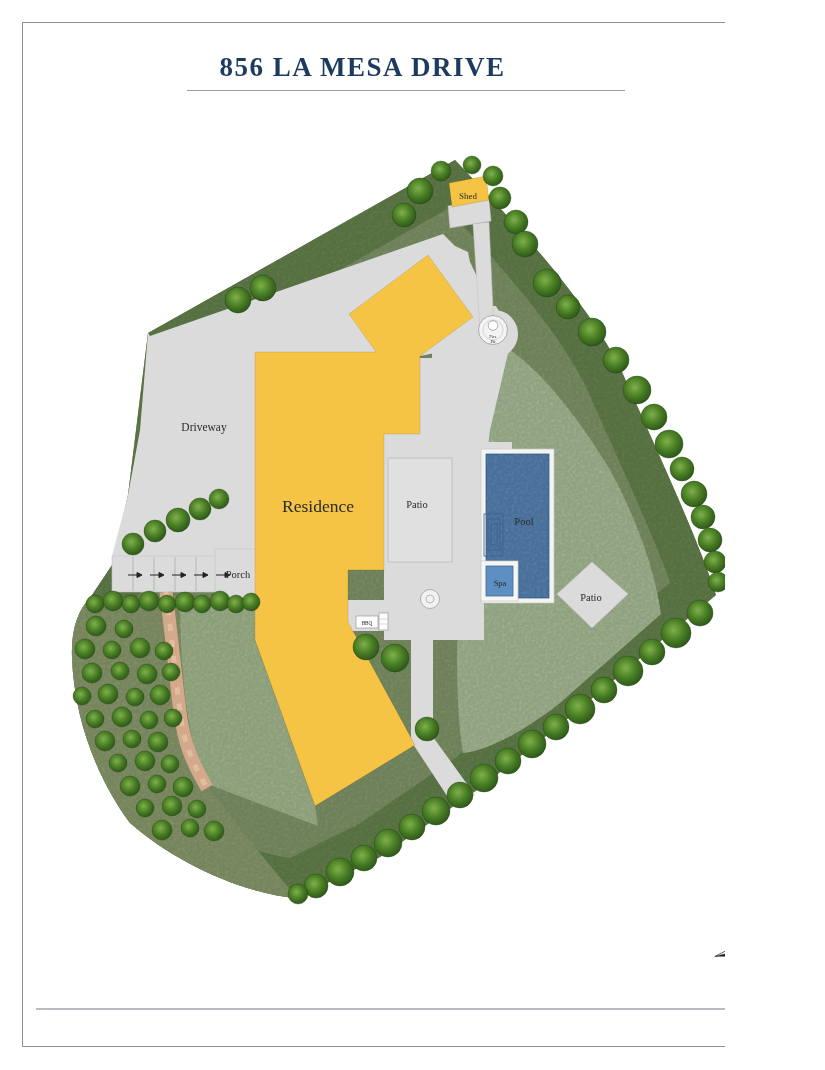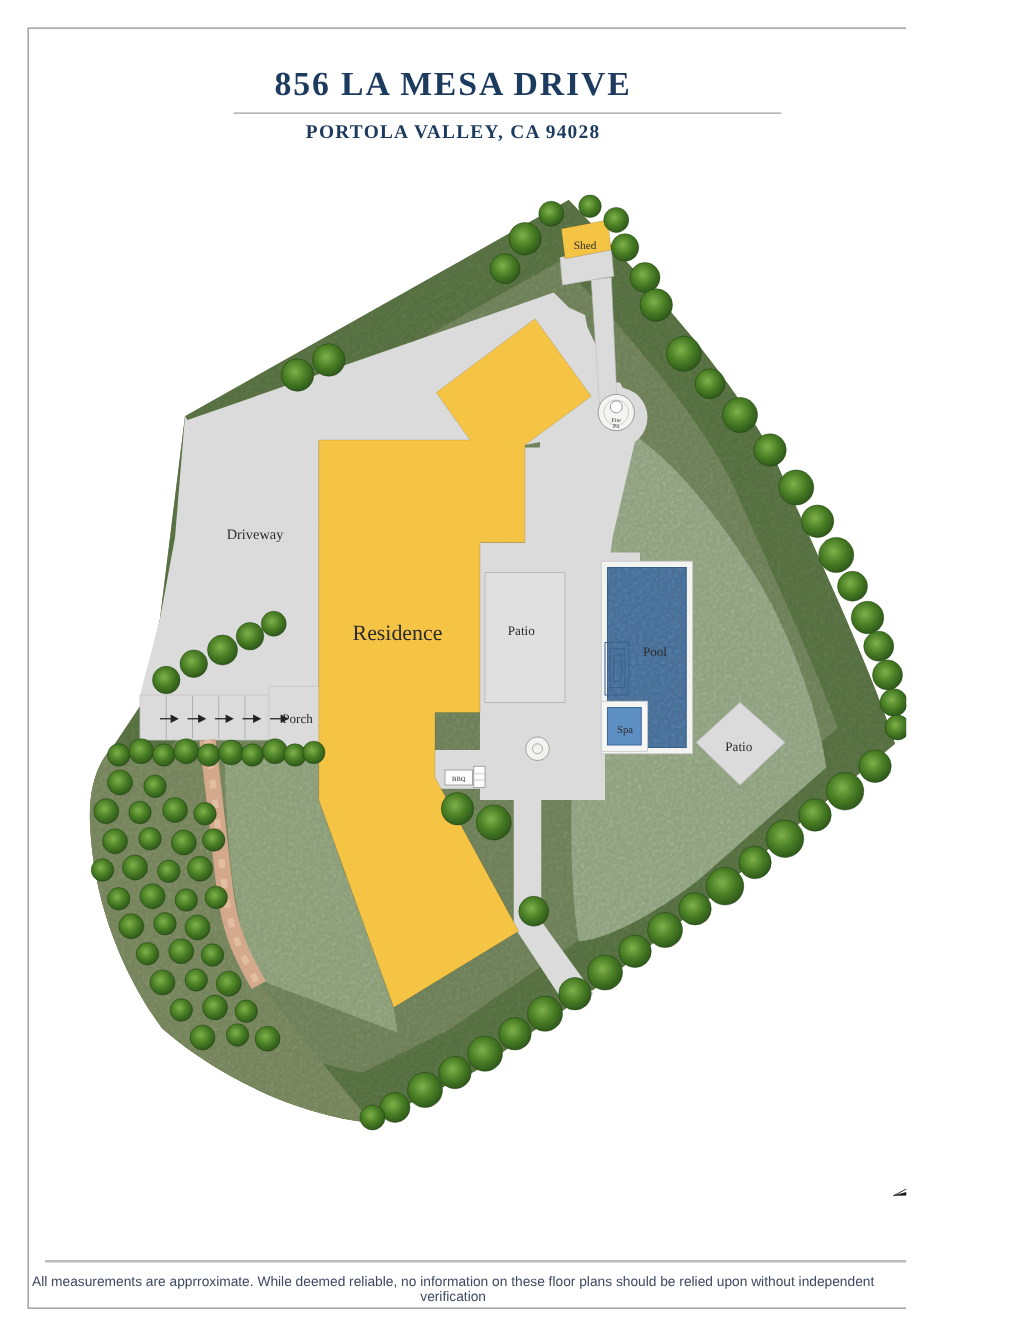--- a/index.html
+++ b/index.html
@@ -26,7 +26,6 @@
 
   <h1 class="title">856 LA MESA DRIVE</h1>
   <div class="title-rule"></div>
-  <h2 class="subtitle">PORTOLA VALLEY, CA 94028</h2>
 
   <svg class="plan" viewBox="0 0 825 1070">
     <defs>

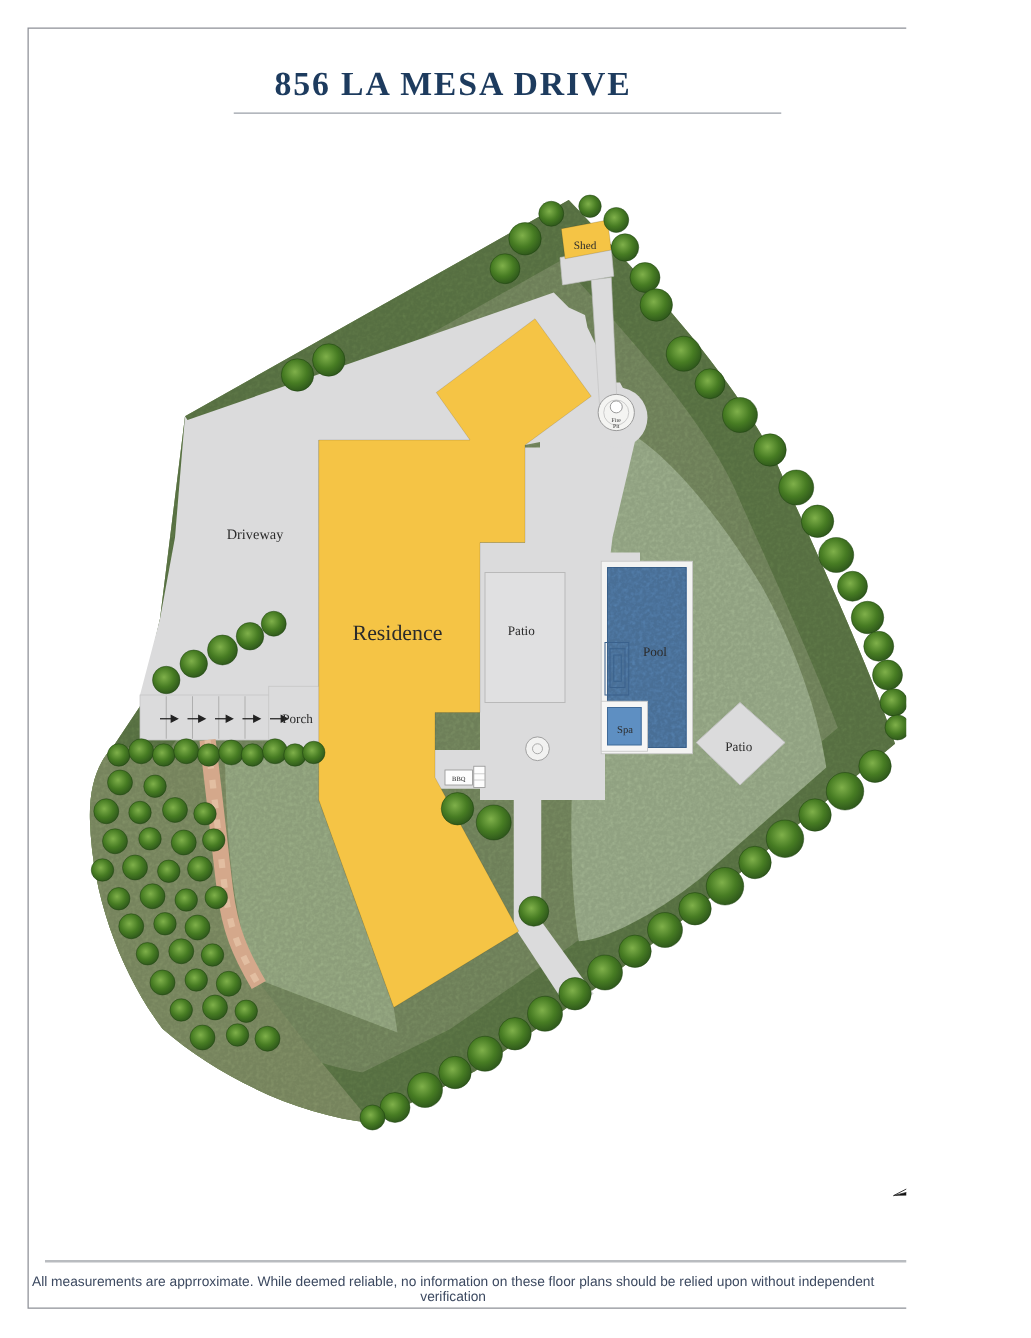--- a/index.html
+++ b/index.html
@@ -289,7 +289,6 @@
   </svg>
 
   <div class="footer-rule"></div>
-  <p class="disclaimer">All measurements are apprroximate. While deemed reliable, no information on these floor plans should be relied upon without independent verification</p>
 </div>
 
 </body></html>

